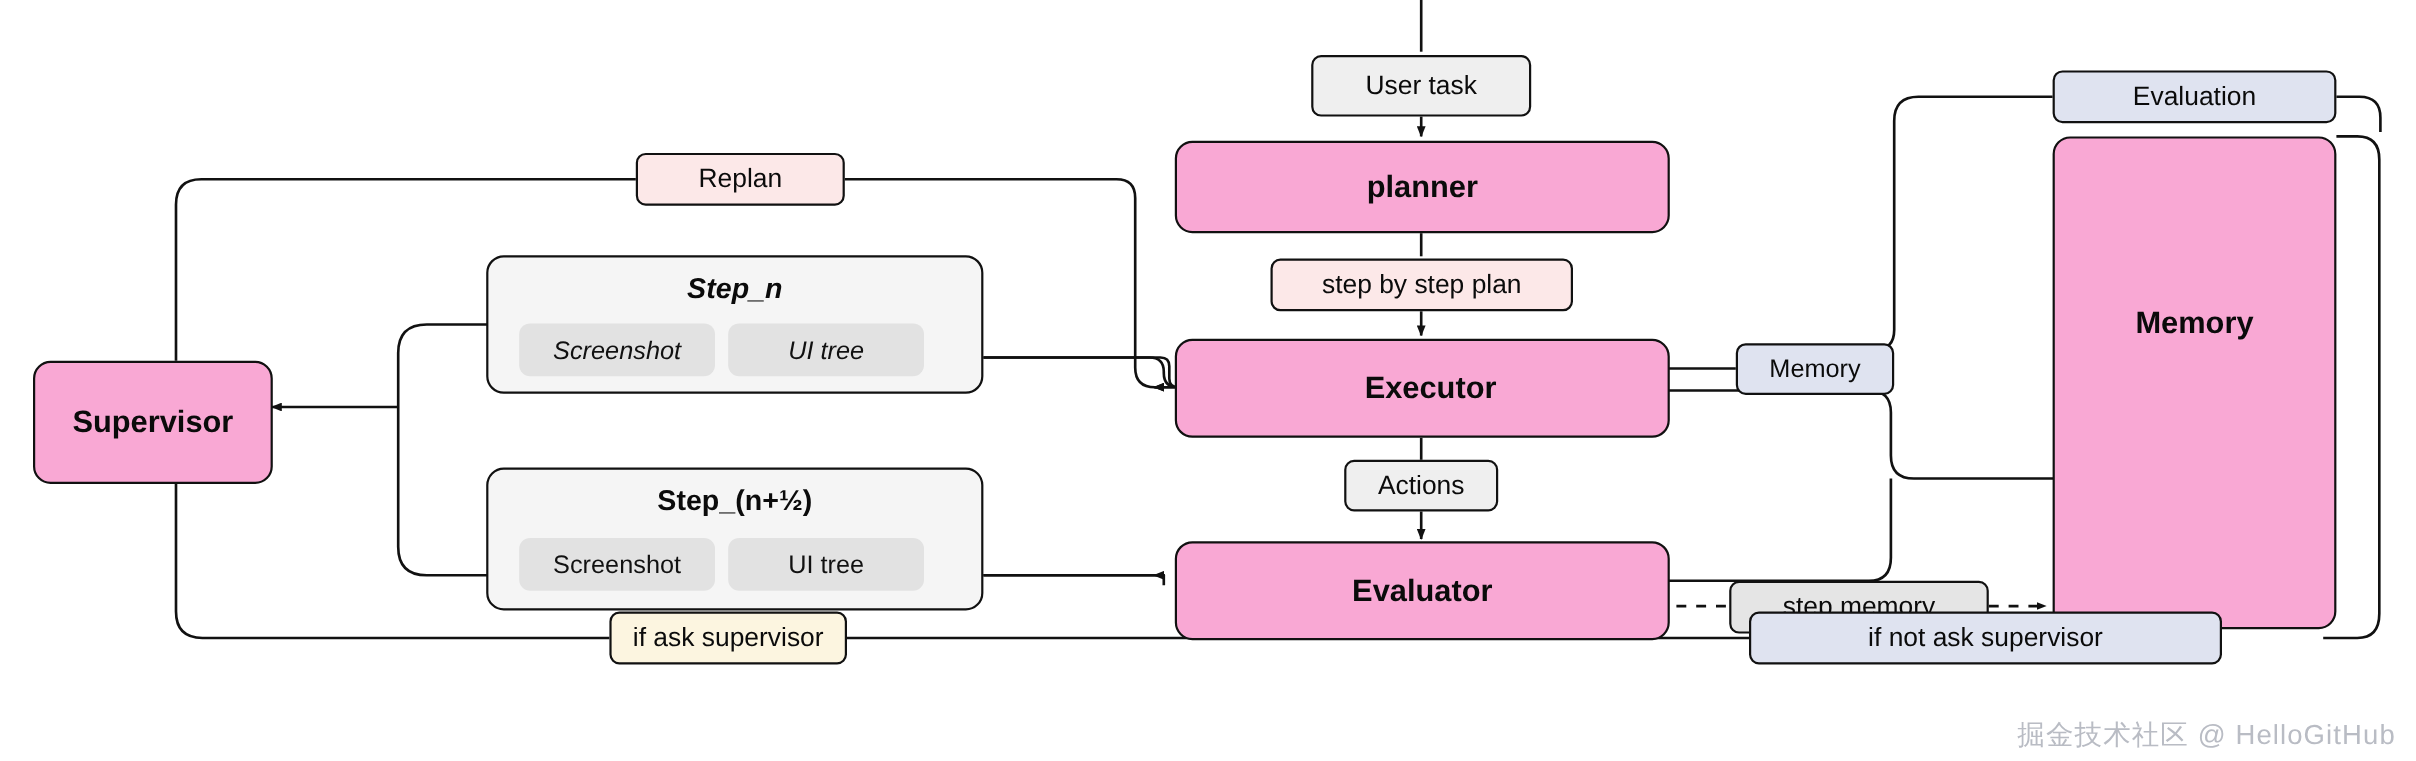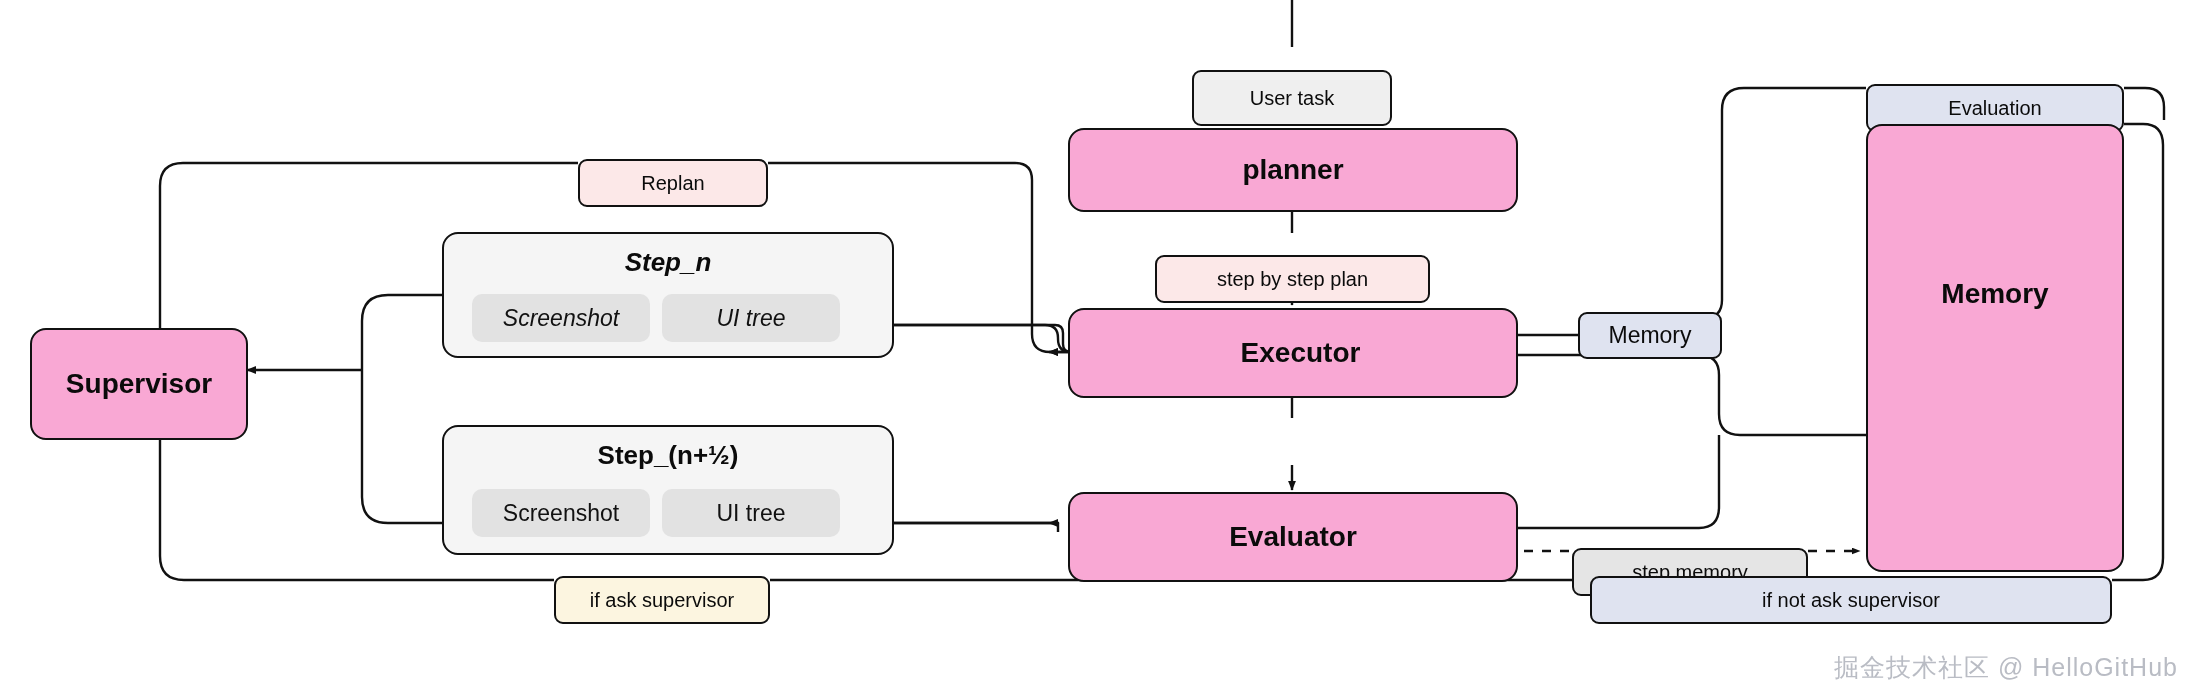--- a/index.html
+++ b/index.html
@@ -47,7 +47,7 @@
   .t-bold { font-weight: bold; }
   .f28 { font-size: 28px; }
   .f26 { font-size: 26px; }
-  .f24 { font-size: 20px; margin-top: 20px; }
+  .f24 { font-size: 24px; }
   .f23 { font-size: 23px; }
 
   .chip {

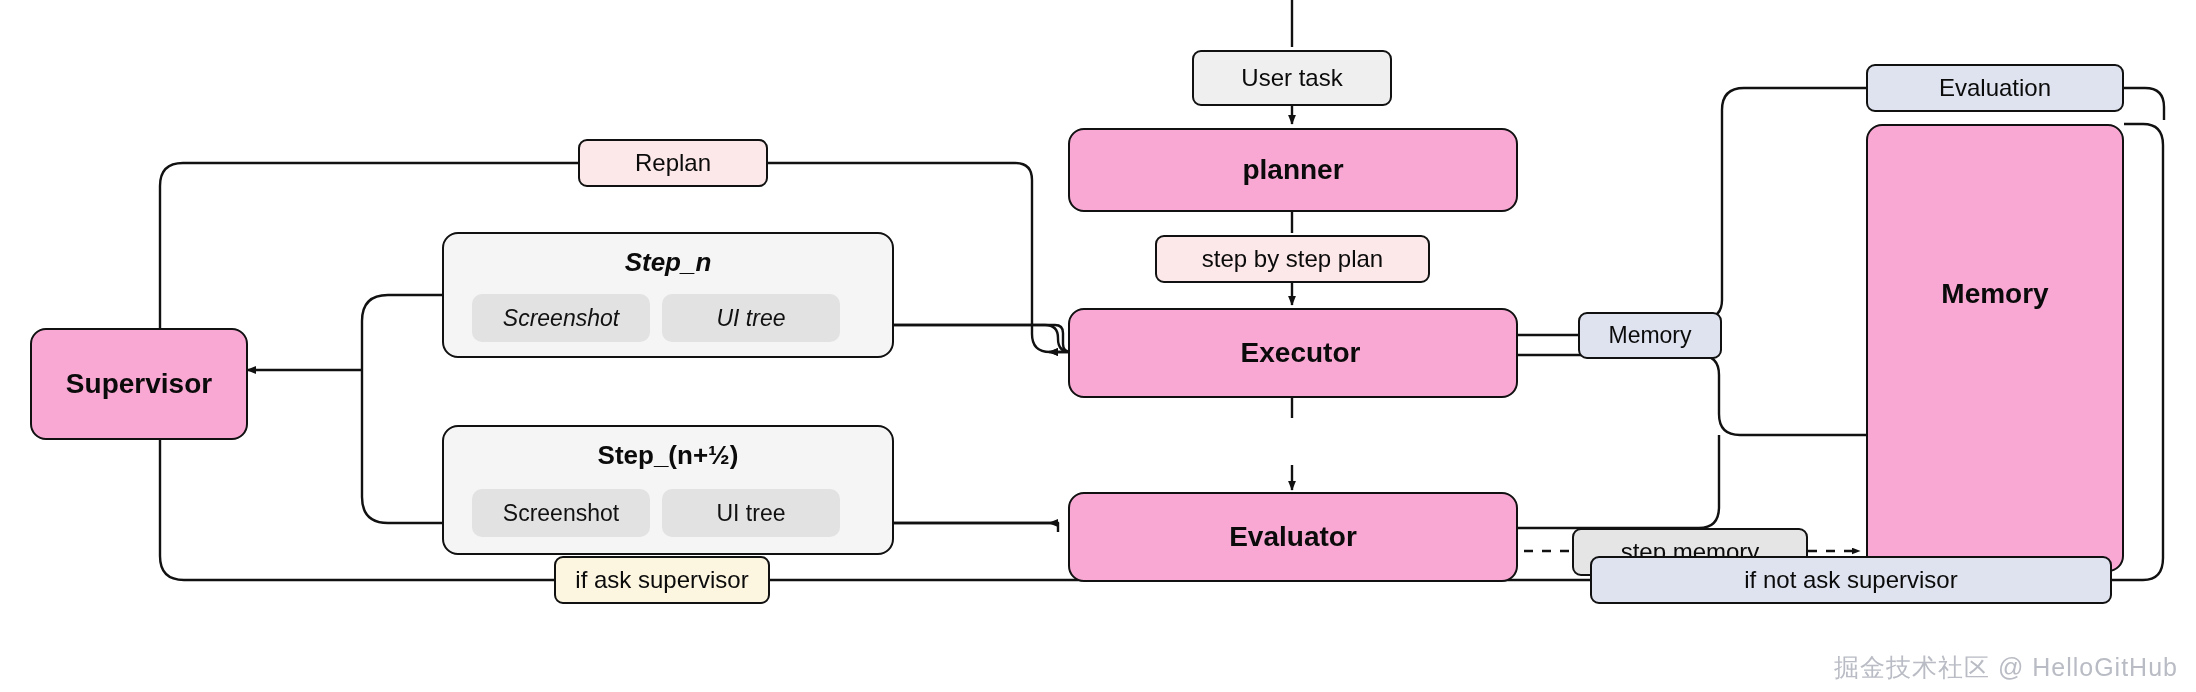--- a/index.html
+++ b/index.html
@@ -158,6 +158,9 @@
     <span>Executor</span>
   </div>
 
+  <div class="node rounded-sm fill-grey f24" style="left:1222px; top:418px; width:140px; height:47px;">
+    <span>Actions</span>
+  </div>
 
   <div class="node rounded-lg fill-blue f28 t-bold" style="left:30px; top:328px; width:218px; height:112px;">
     <span>Supervisor</span>

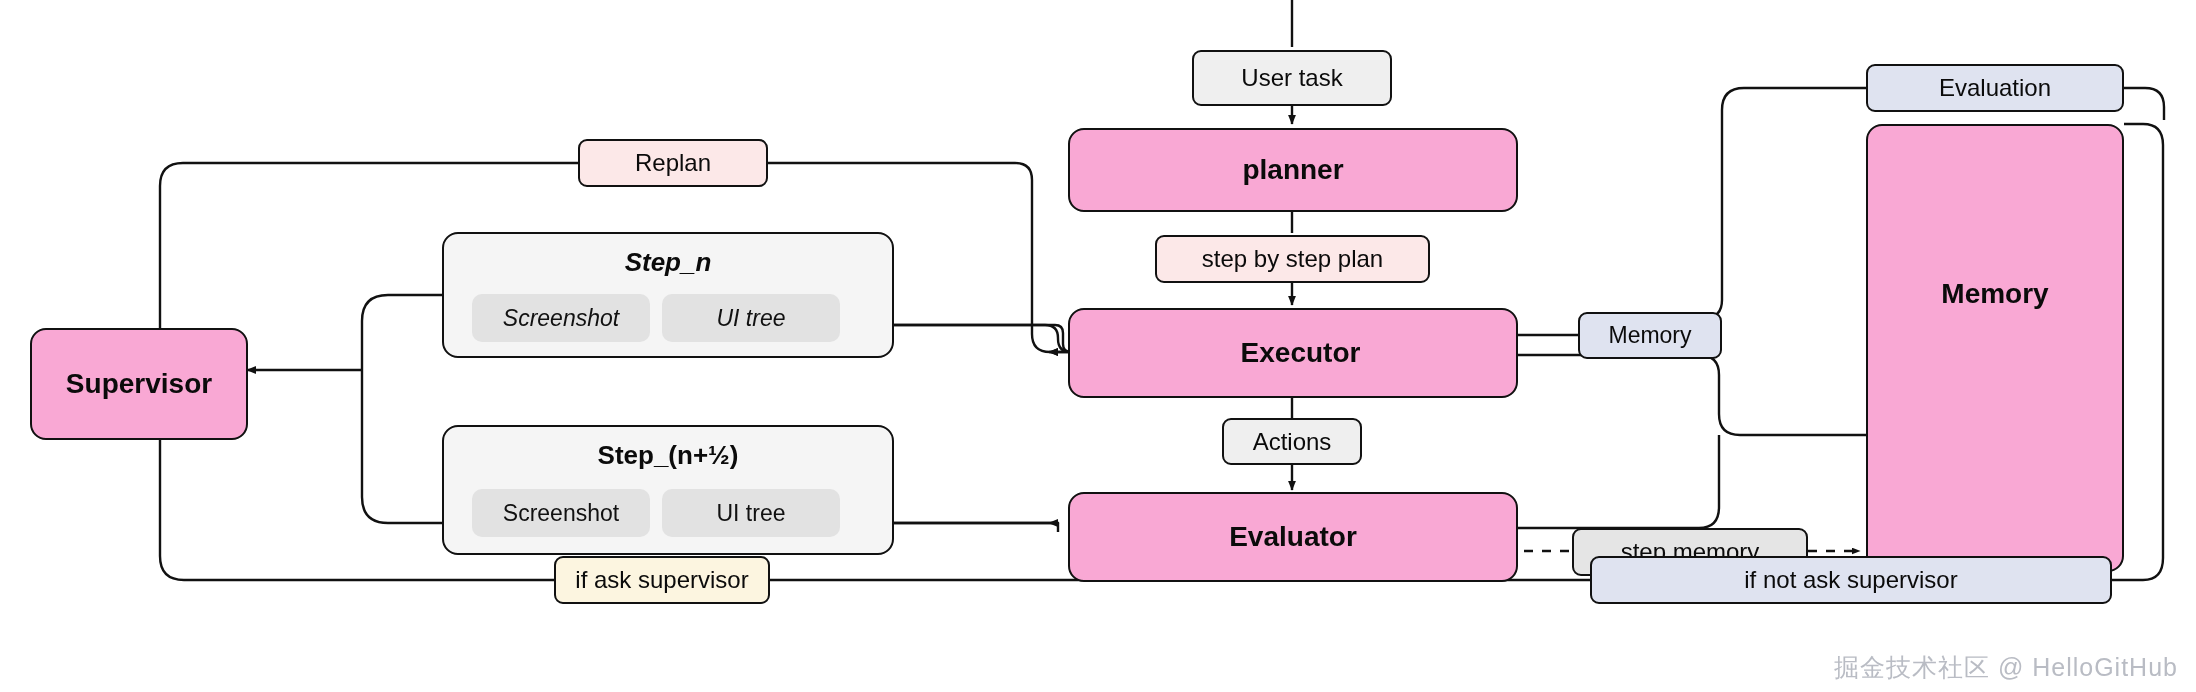--- a/index.html
+++ b/index.html
@@ -214,7 +214,7 @@
     <span>step memory</span>
   </div>
 
-  <div class="node rounded-sm fill-lav f24" style="left:1590px; top:556px; width:522px; height:48px;">
+  <div class="node rounded-sm fill-lav f24" style="left:1590px; top:556px; width:430px; height:48px;">
     <span>if not ask supervisor</span>
   </div>
 

